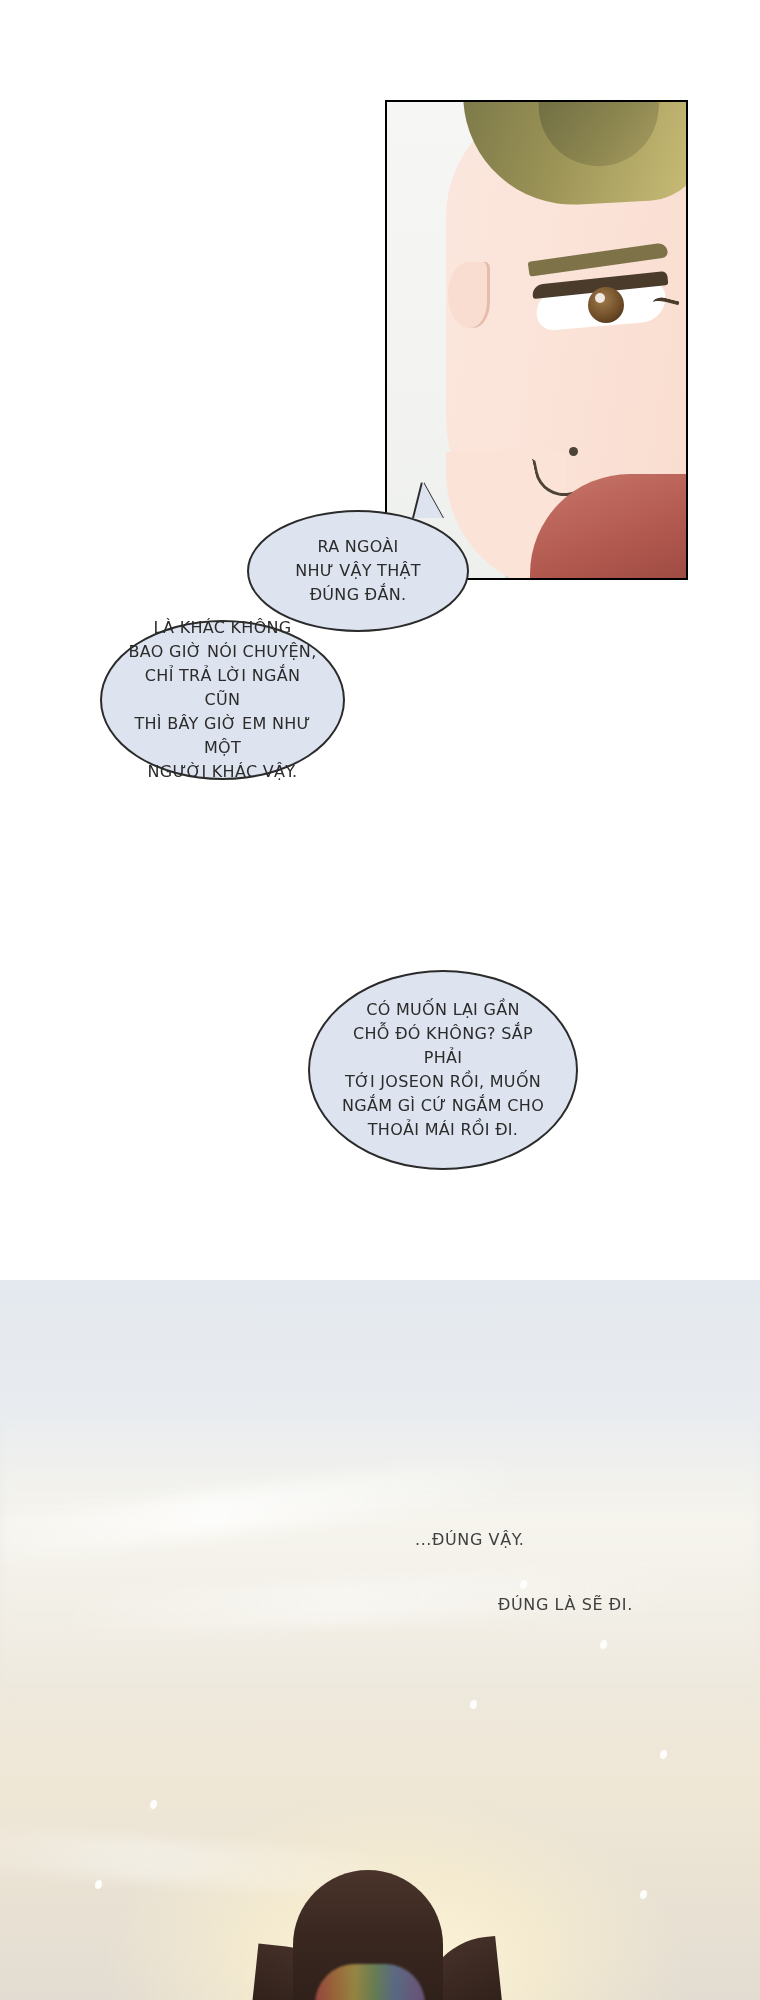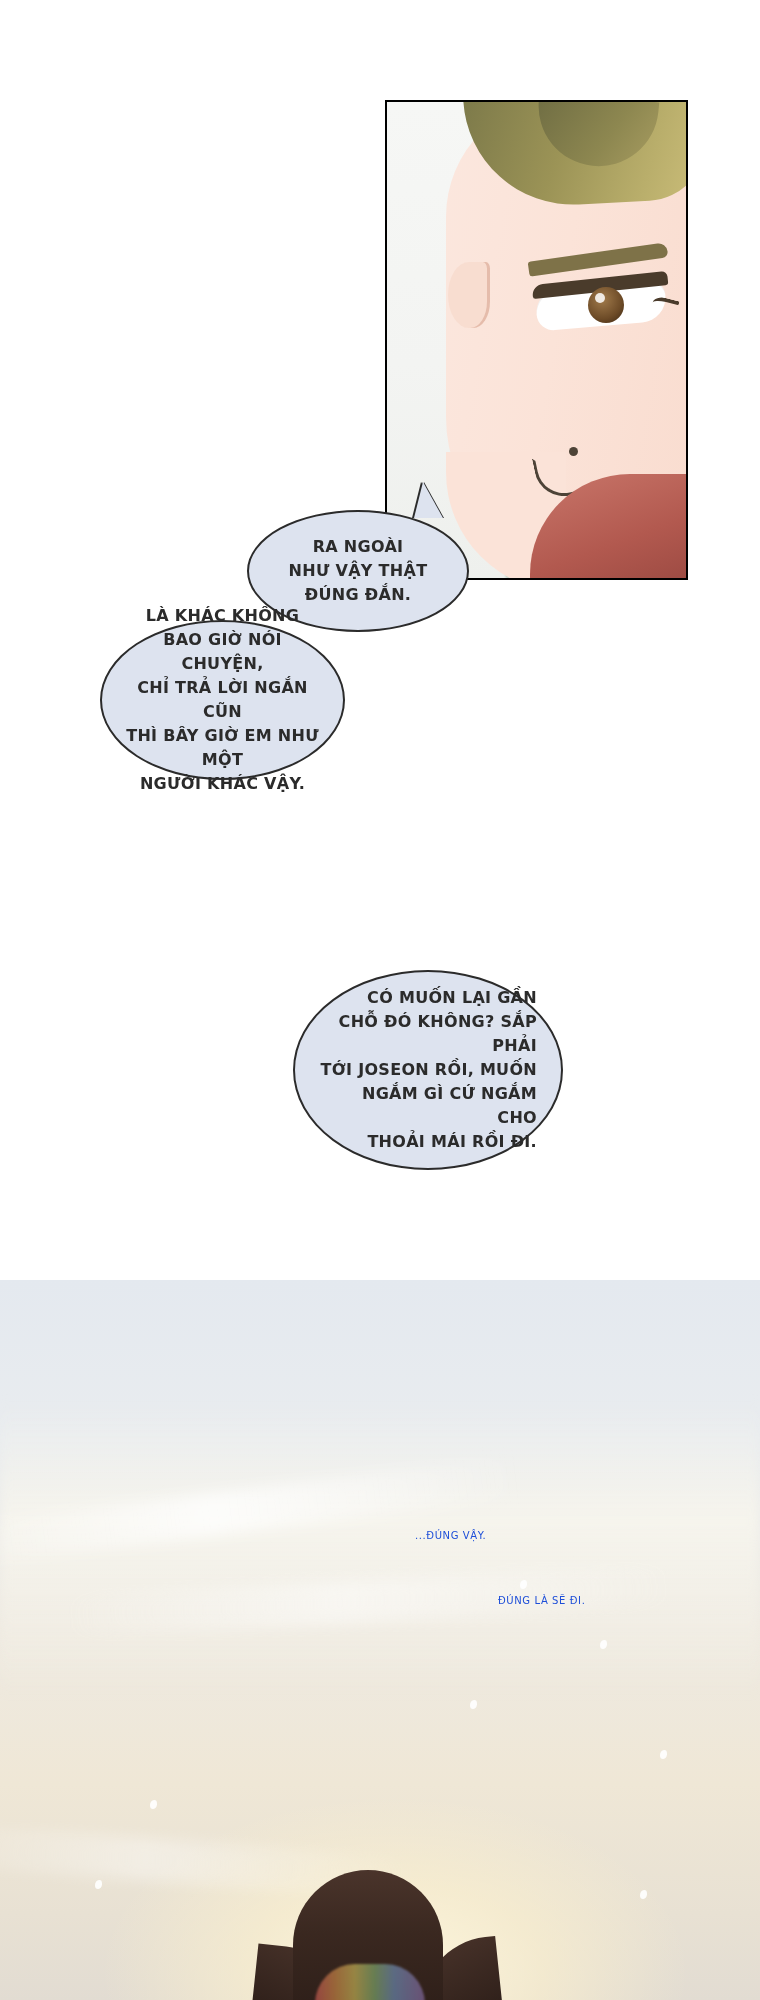--- a/index.html
+++ b/index.html
@@ -212,7 +212,6 @@
     padding: 0 24px;
     white-space: pre-line;
     font-family: "DejaVu Sans", sans-serif;
-    font-weight: bold;
   }
 
   #bubble-1 { left: 247px; top: 510px; width: 222px; height: 122px; z-index: 5; }

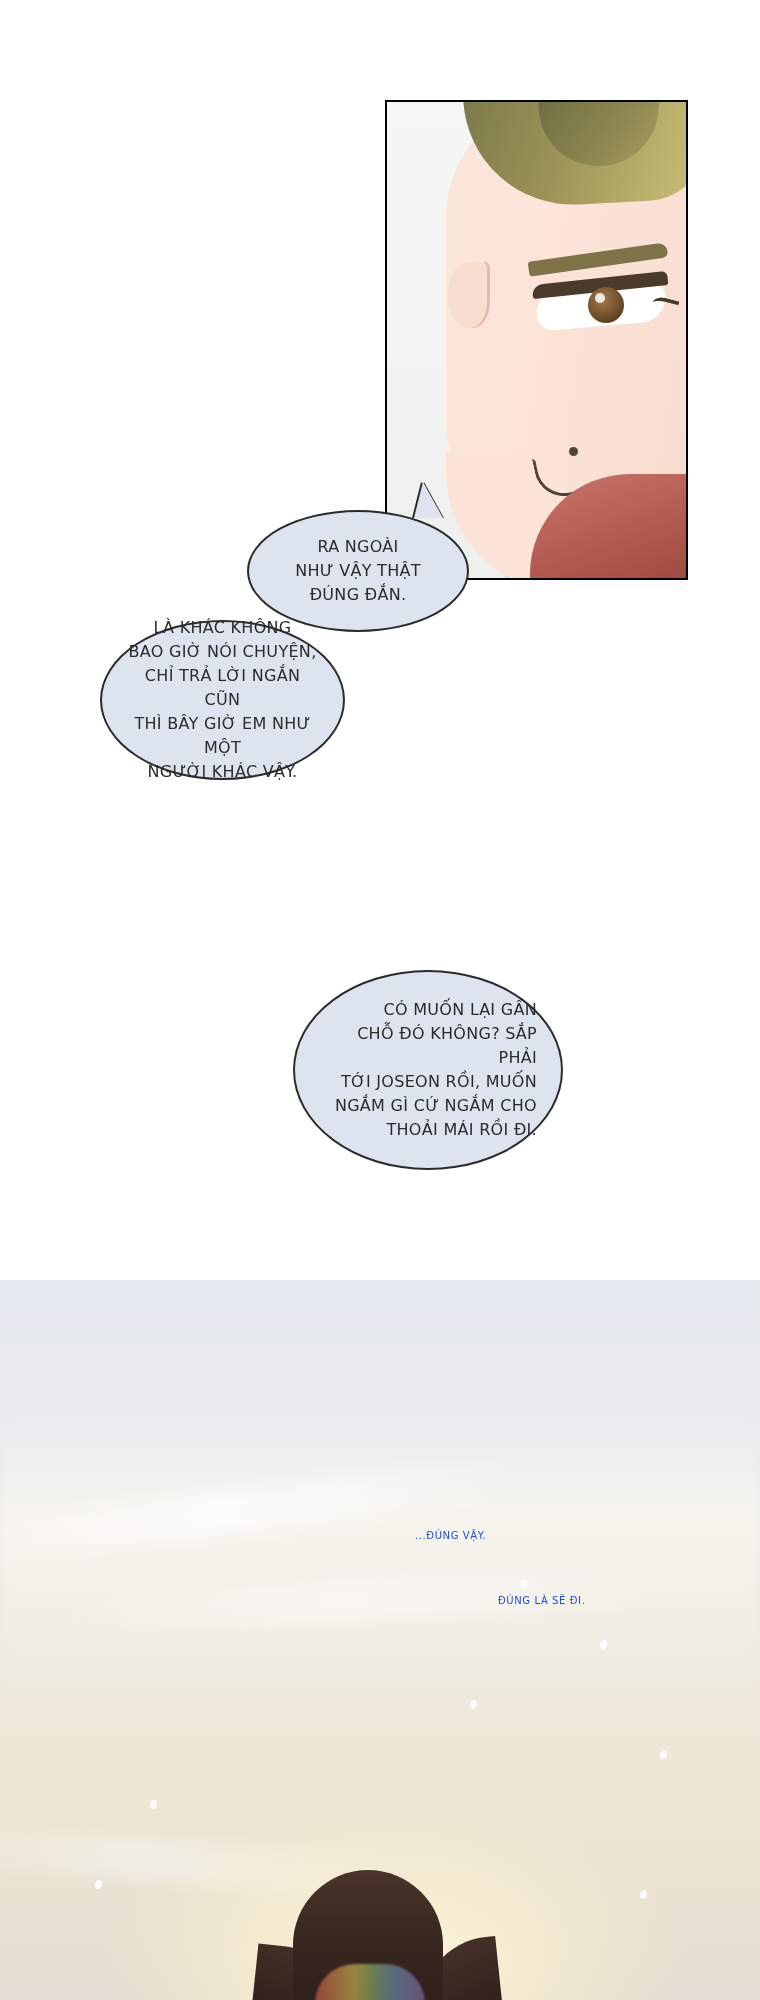--- a/index.html
+++ b/index.html
@@ -227,7 +227,7 @@
   }
   #bubble-2 { left: 100px; top: 620px; width: 245px; height: 160px; z-index: 6; }
 
-  #bubble-3 { left: 293px; top: 970px; width: 270px; height: 200px; z-index: 5; text-align: right; }
+  #bubble-3 { left: 308px; top: 970px; width: 270px; height: 200px; z-index: 5; }
 
   
   .sky {

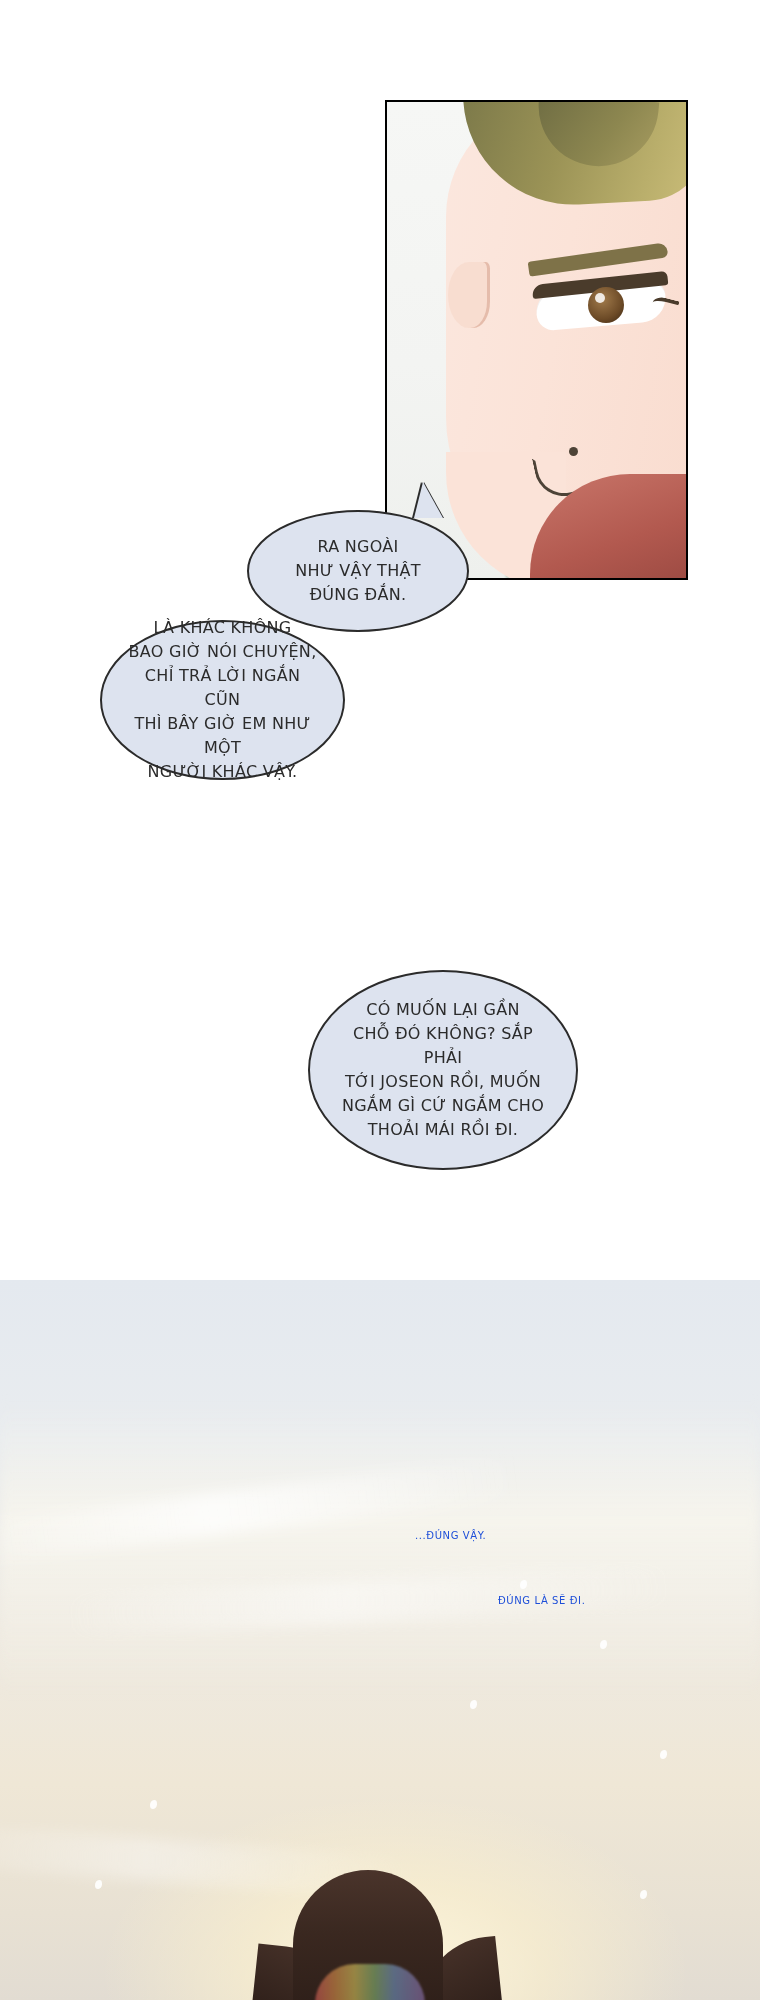--- a/index.html
+++ b/index.html
@@ -328,8 +328,8 @@
   
   .narration {
     position: absolute;
-    color: #1d4ed8;
-    font-size: 10px;
+    color: #404040;
+    font-size: 16px;
     letter-spacing: .6px;
     font-family: "DejaVu Sans", sans-serif;
   }

